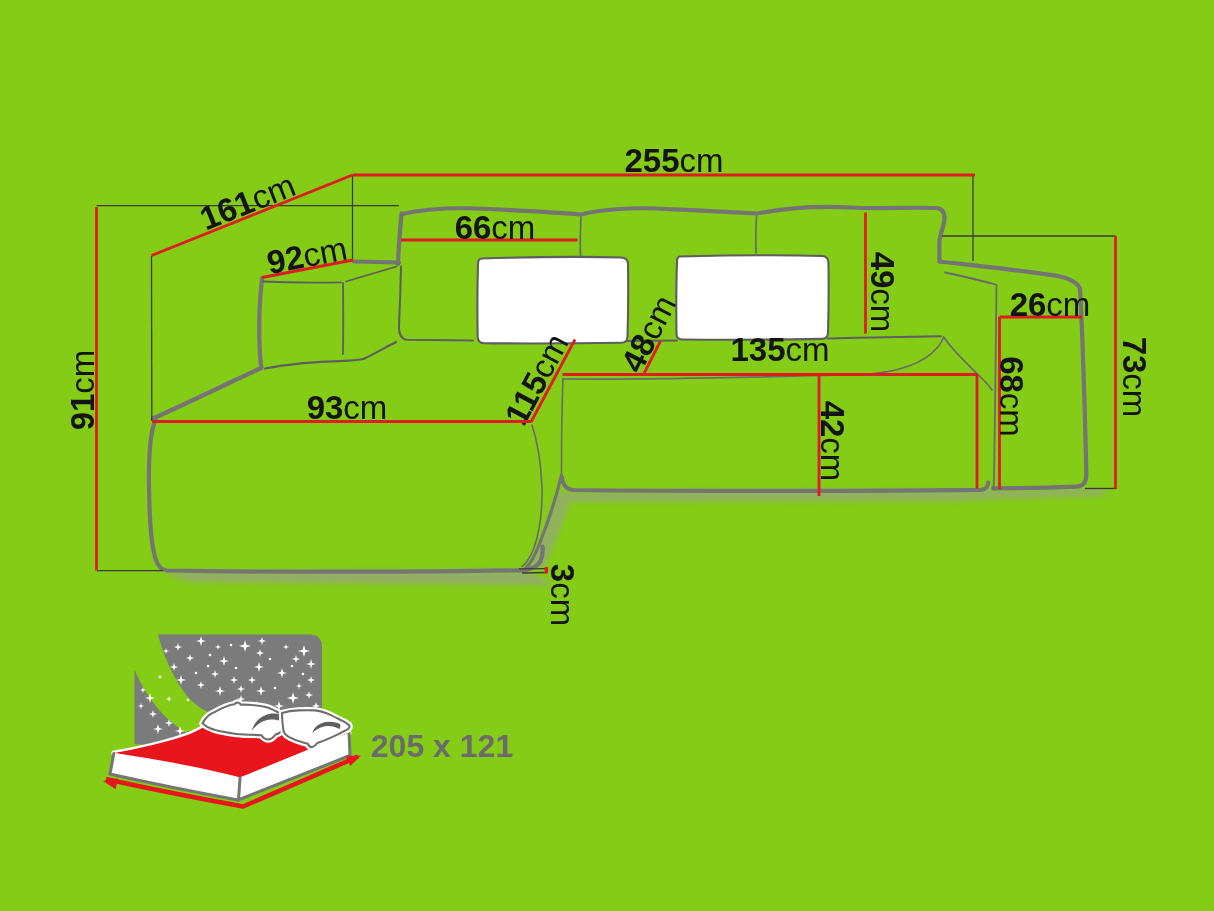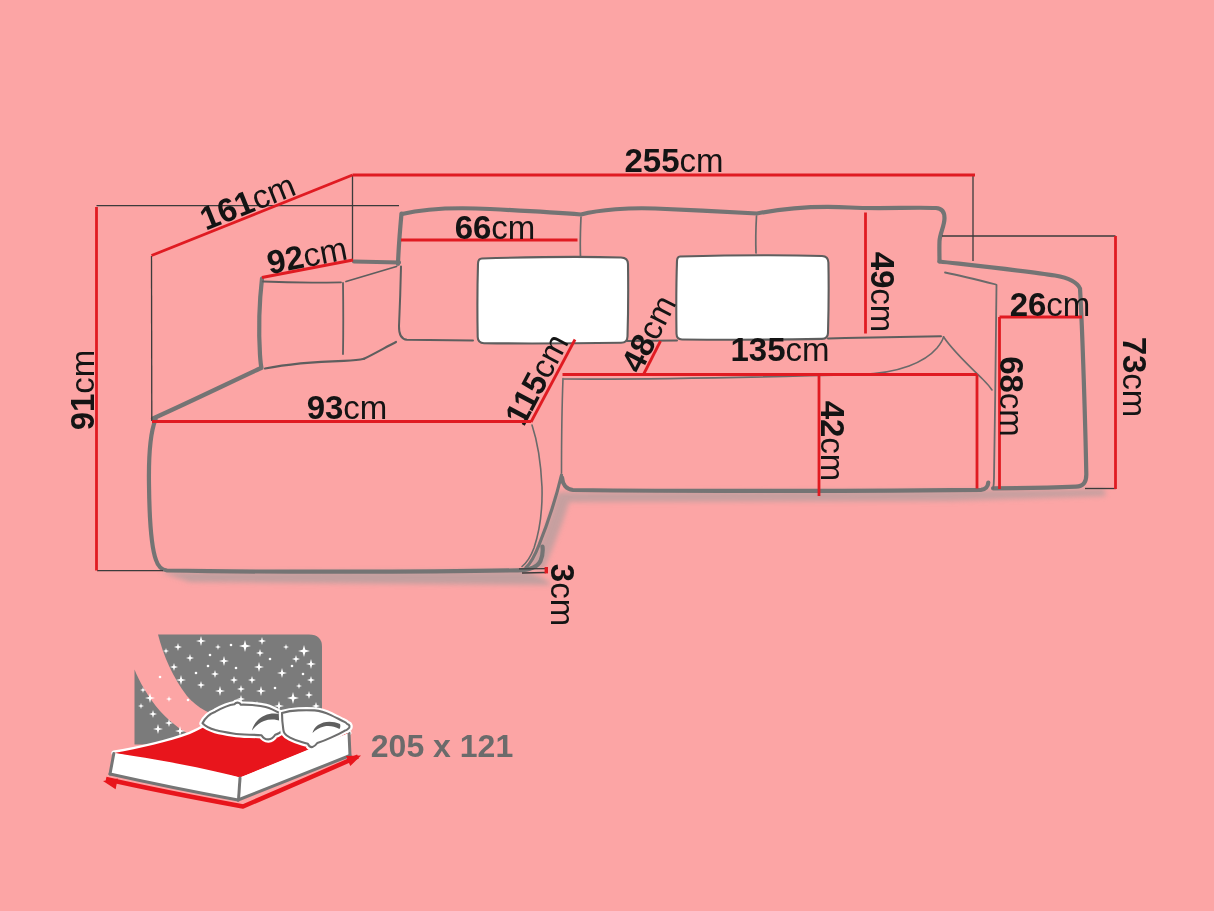--- a/index.html
+++ b/index.html
@@ -3,7 +3,7 @@
 <meta charset="utf-8">
 <style>
   html,body{margin:0;padding:0;background:#fff;}
-  .page{width:1214px;height:911px;background:#fca5a5;position:relative;overflow:hidden;}
+  .page{width:1214px;height:911px;background:#84cc16;position:relative;overflow:hidden;}
   svg{display:block;}
   text{font-family:"Liberation Sans", sans-serif;}
 </style>

